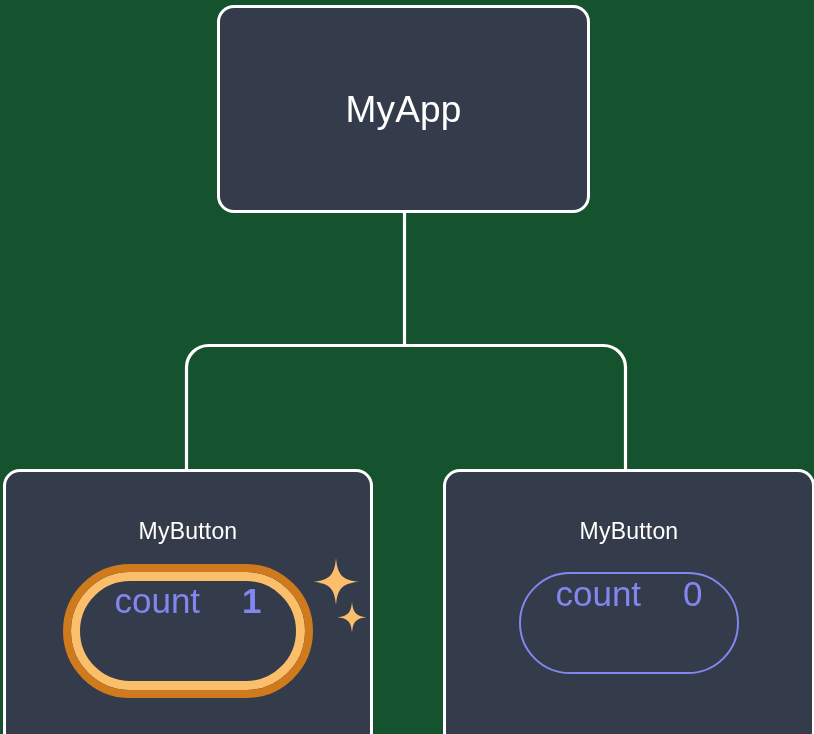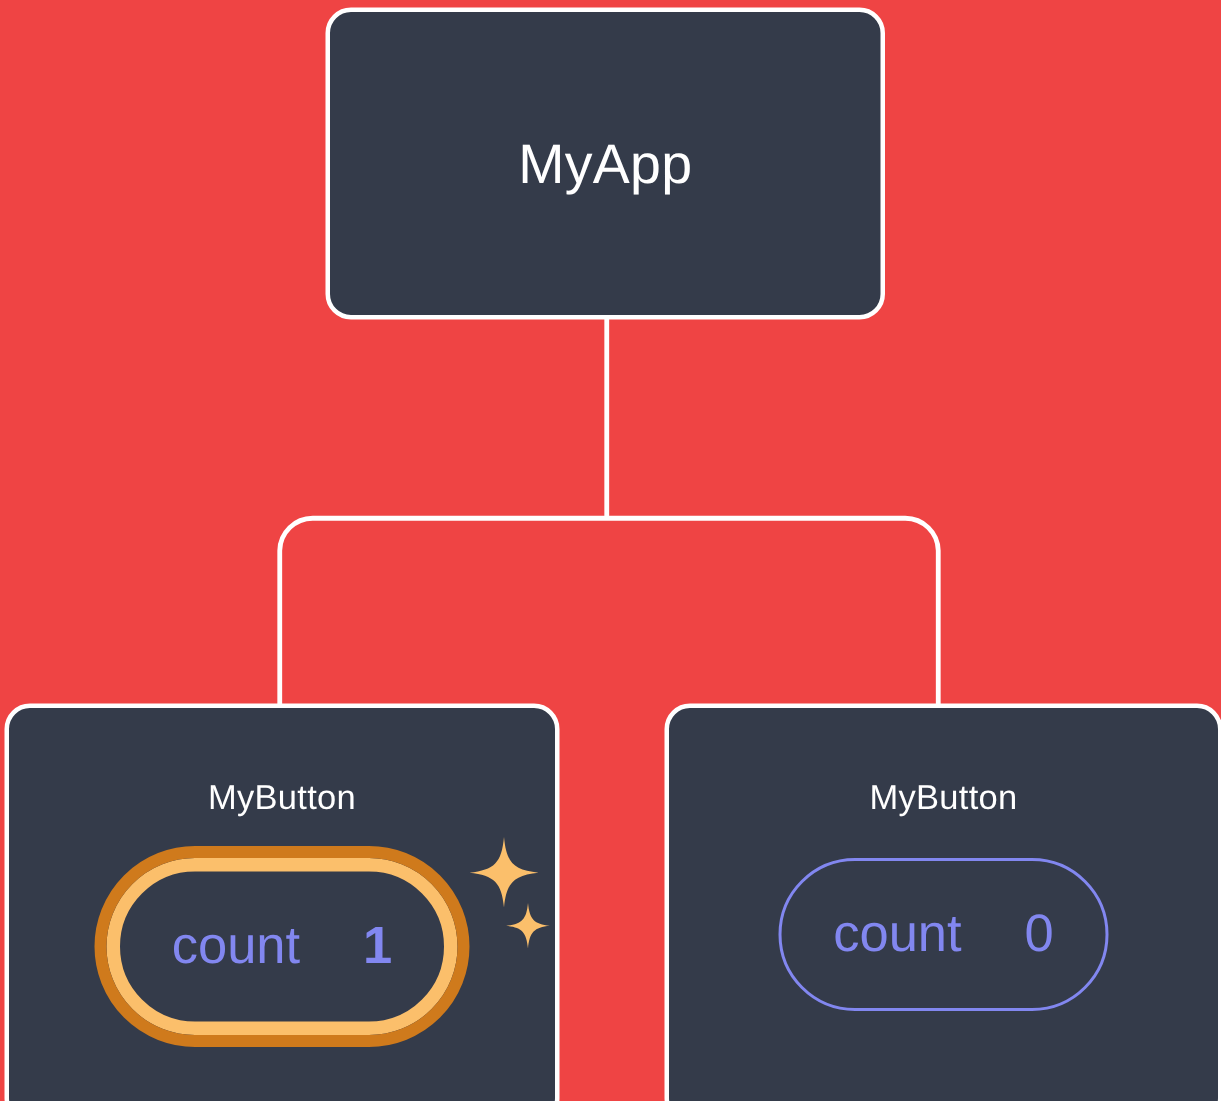--- a/index.html
+++ b/index.html
@@ -17,7 +17,7 @@
     position: relative;
     width: 814px;
     height: 734px;
-    background: #ef4444;
+    background: #14532d;
     overflow: hidden;
   }
 

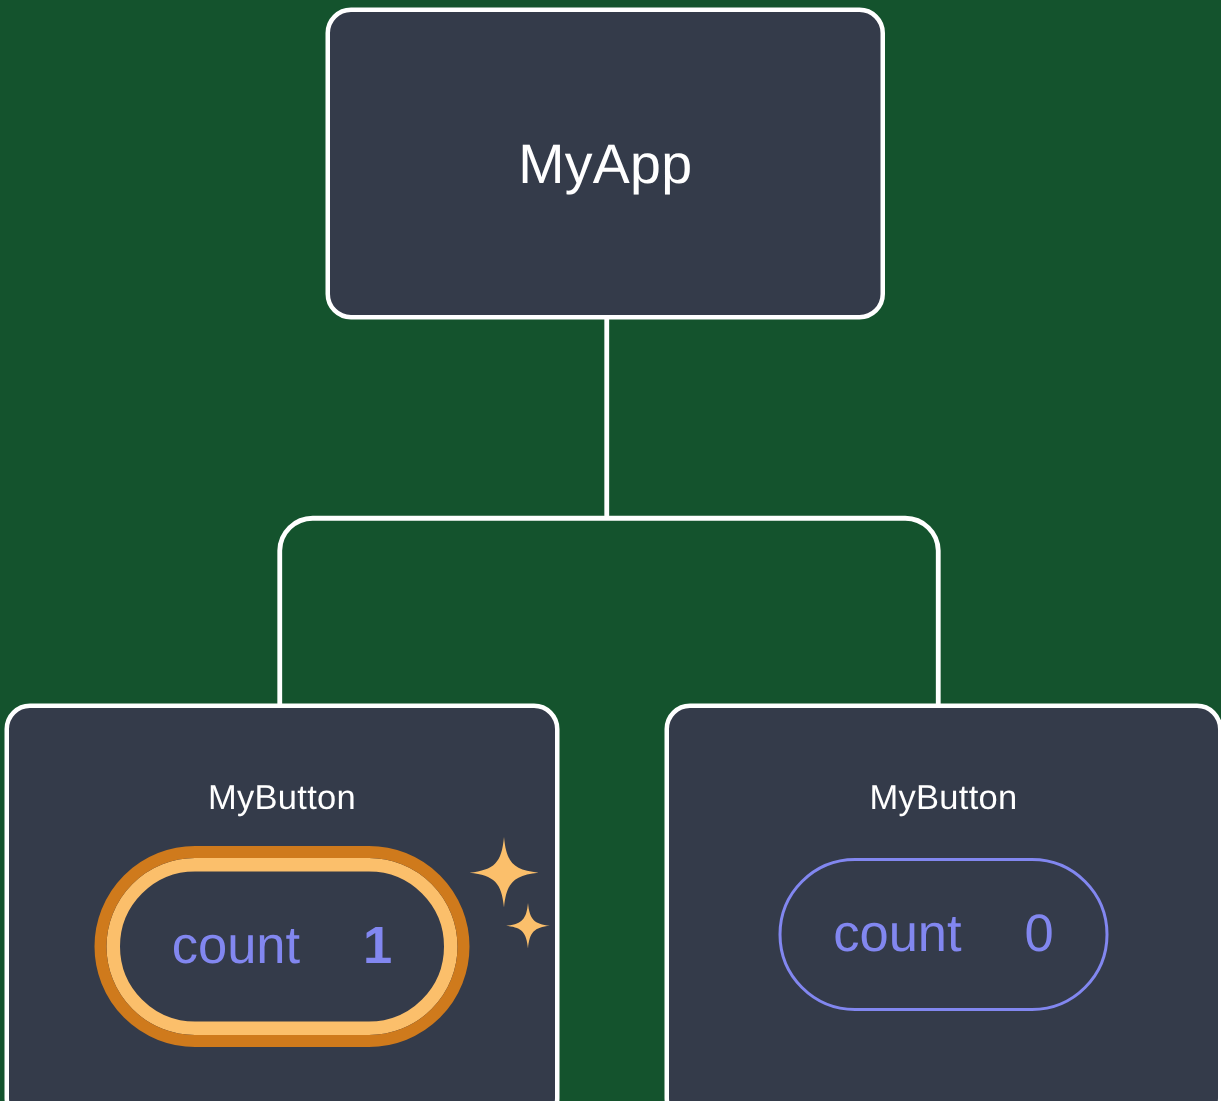--- a/index.html
+++ b/index.html
@@ -86,7 +86,7 @@
     position: relative;
     box-sizing: border-box;
     display: flex;
-    align-items: center;
+    align-items: flex-start;
     height: 102px;
     border-radius: 51px;
     background: #343b4a;

